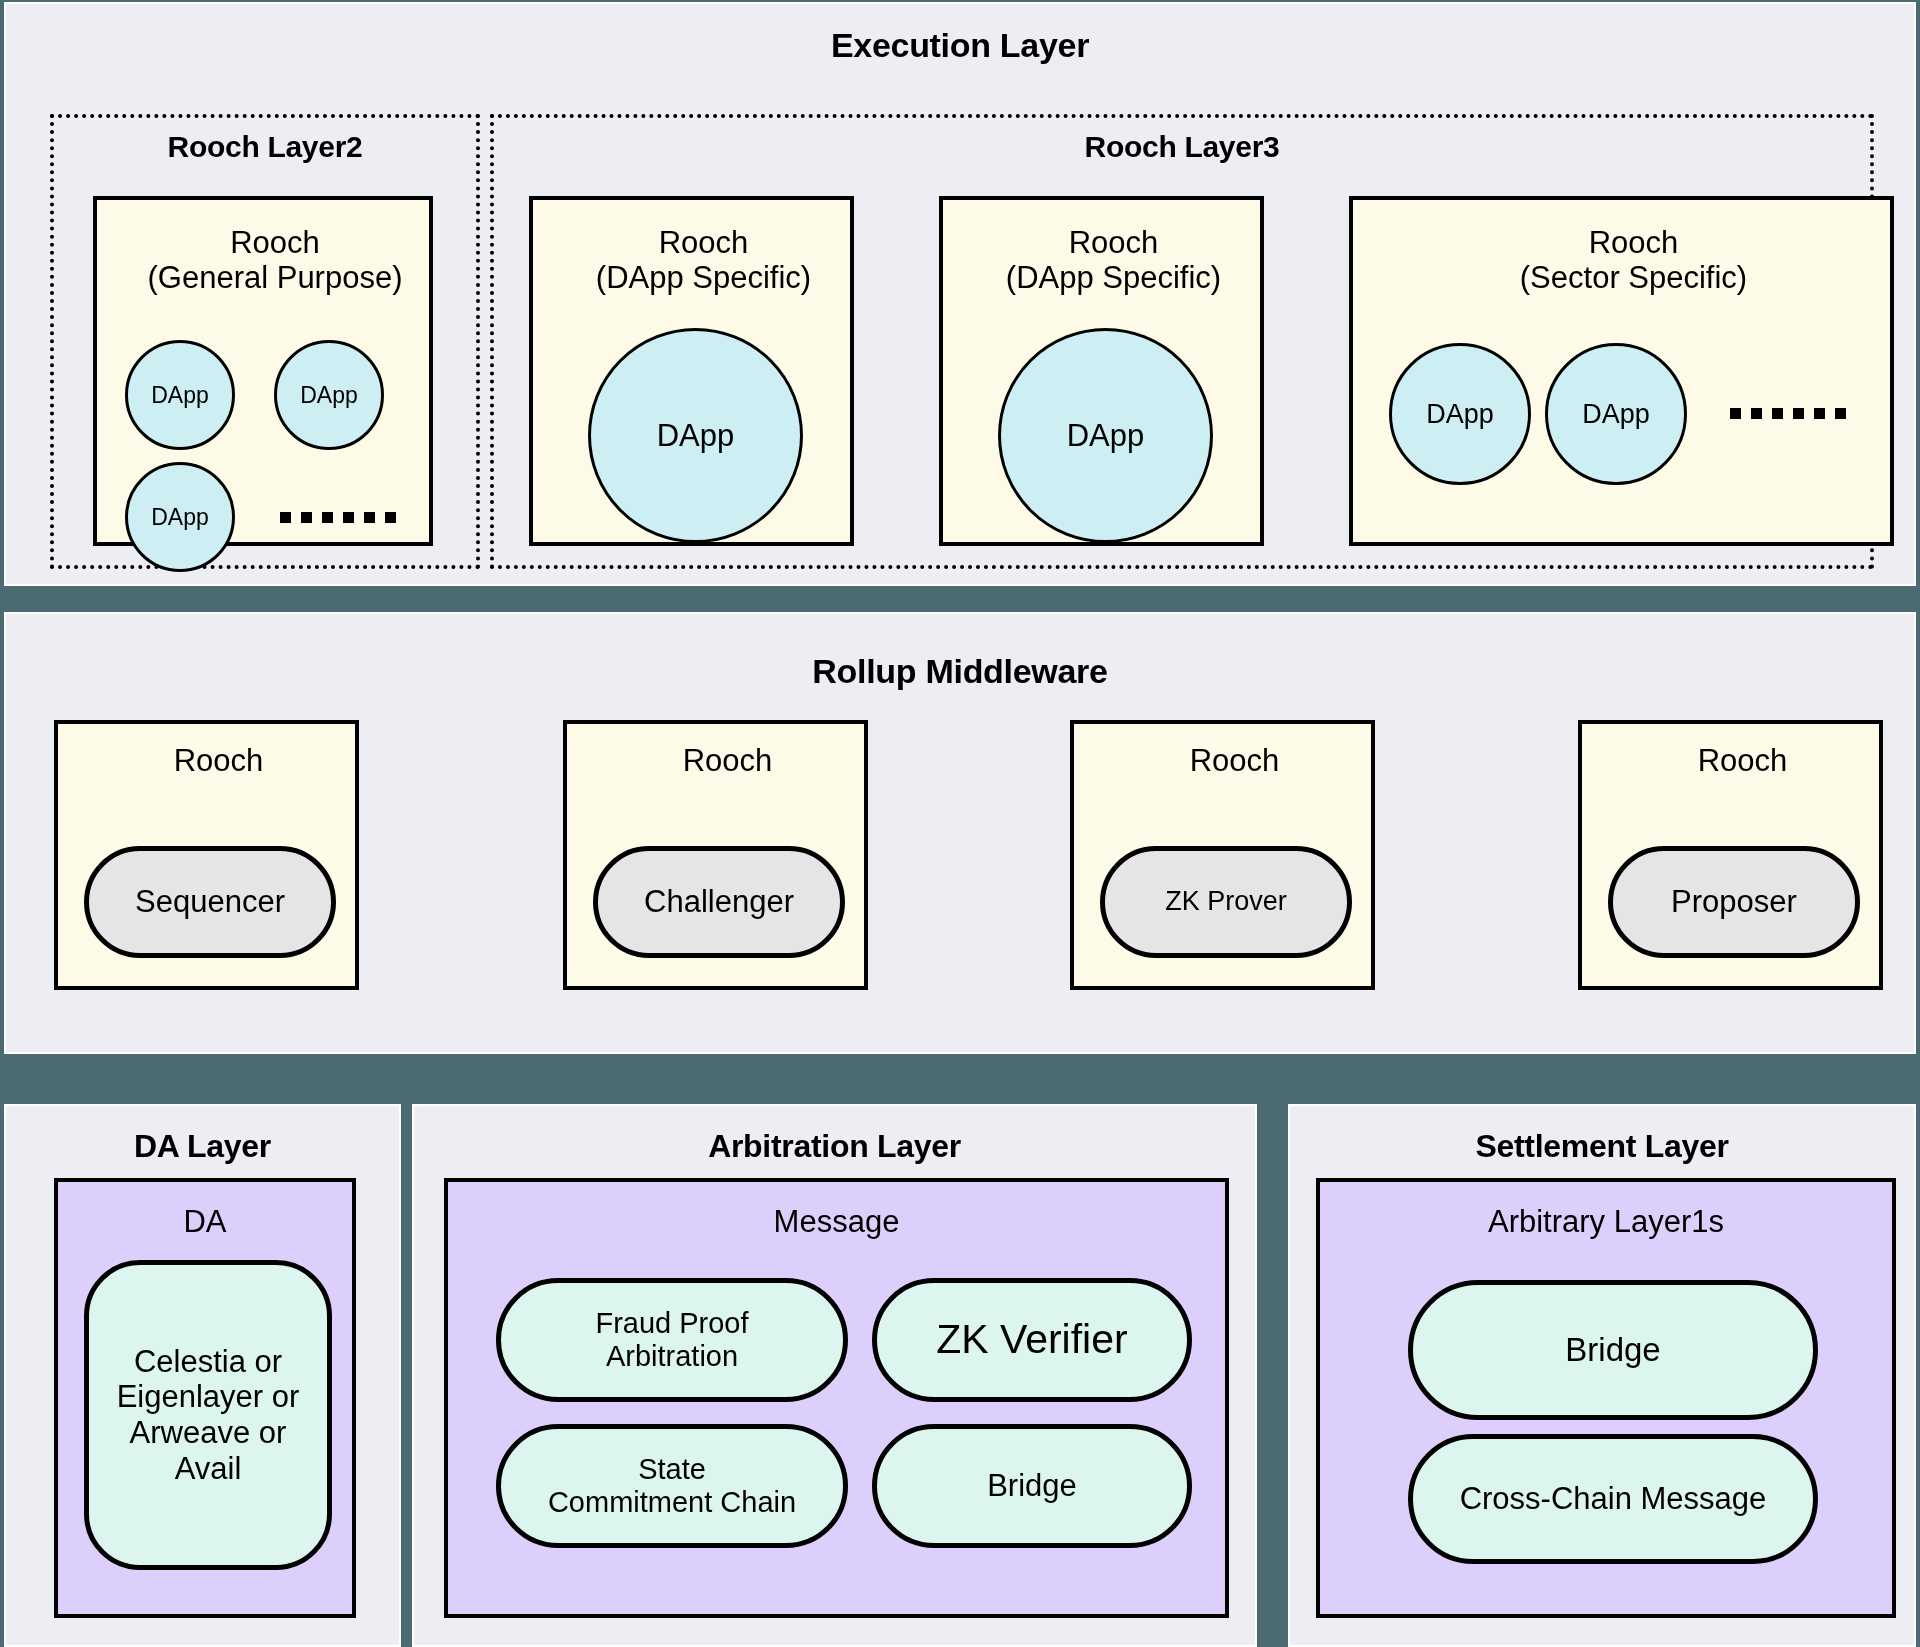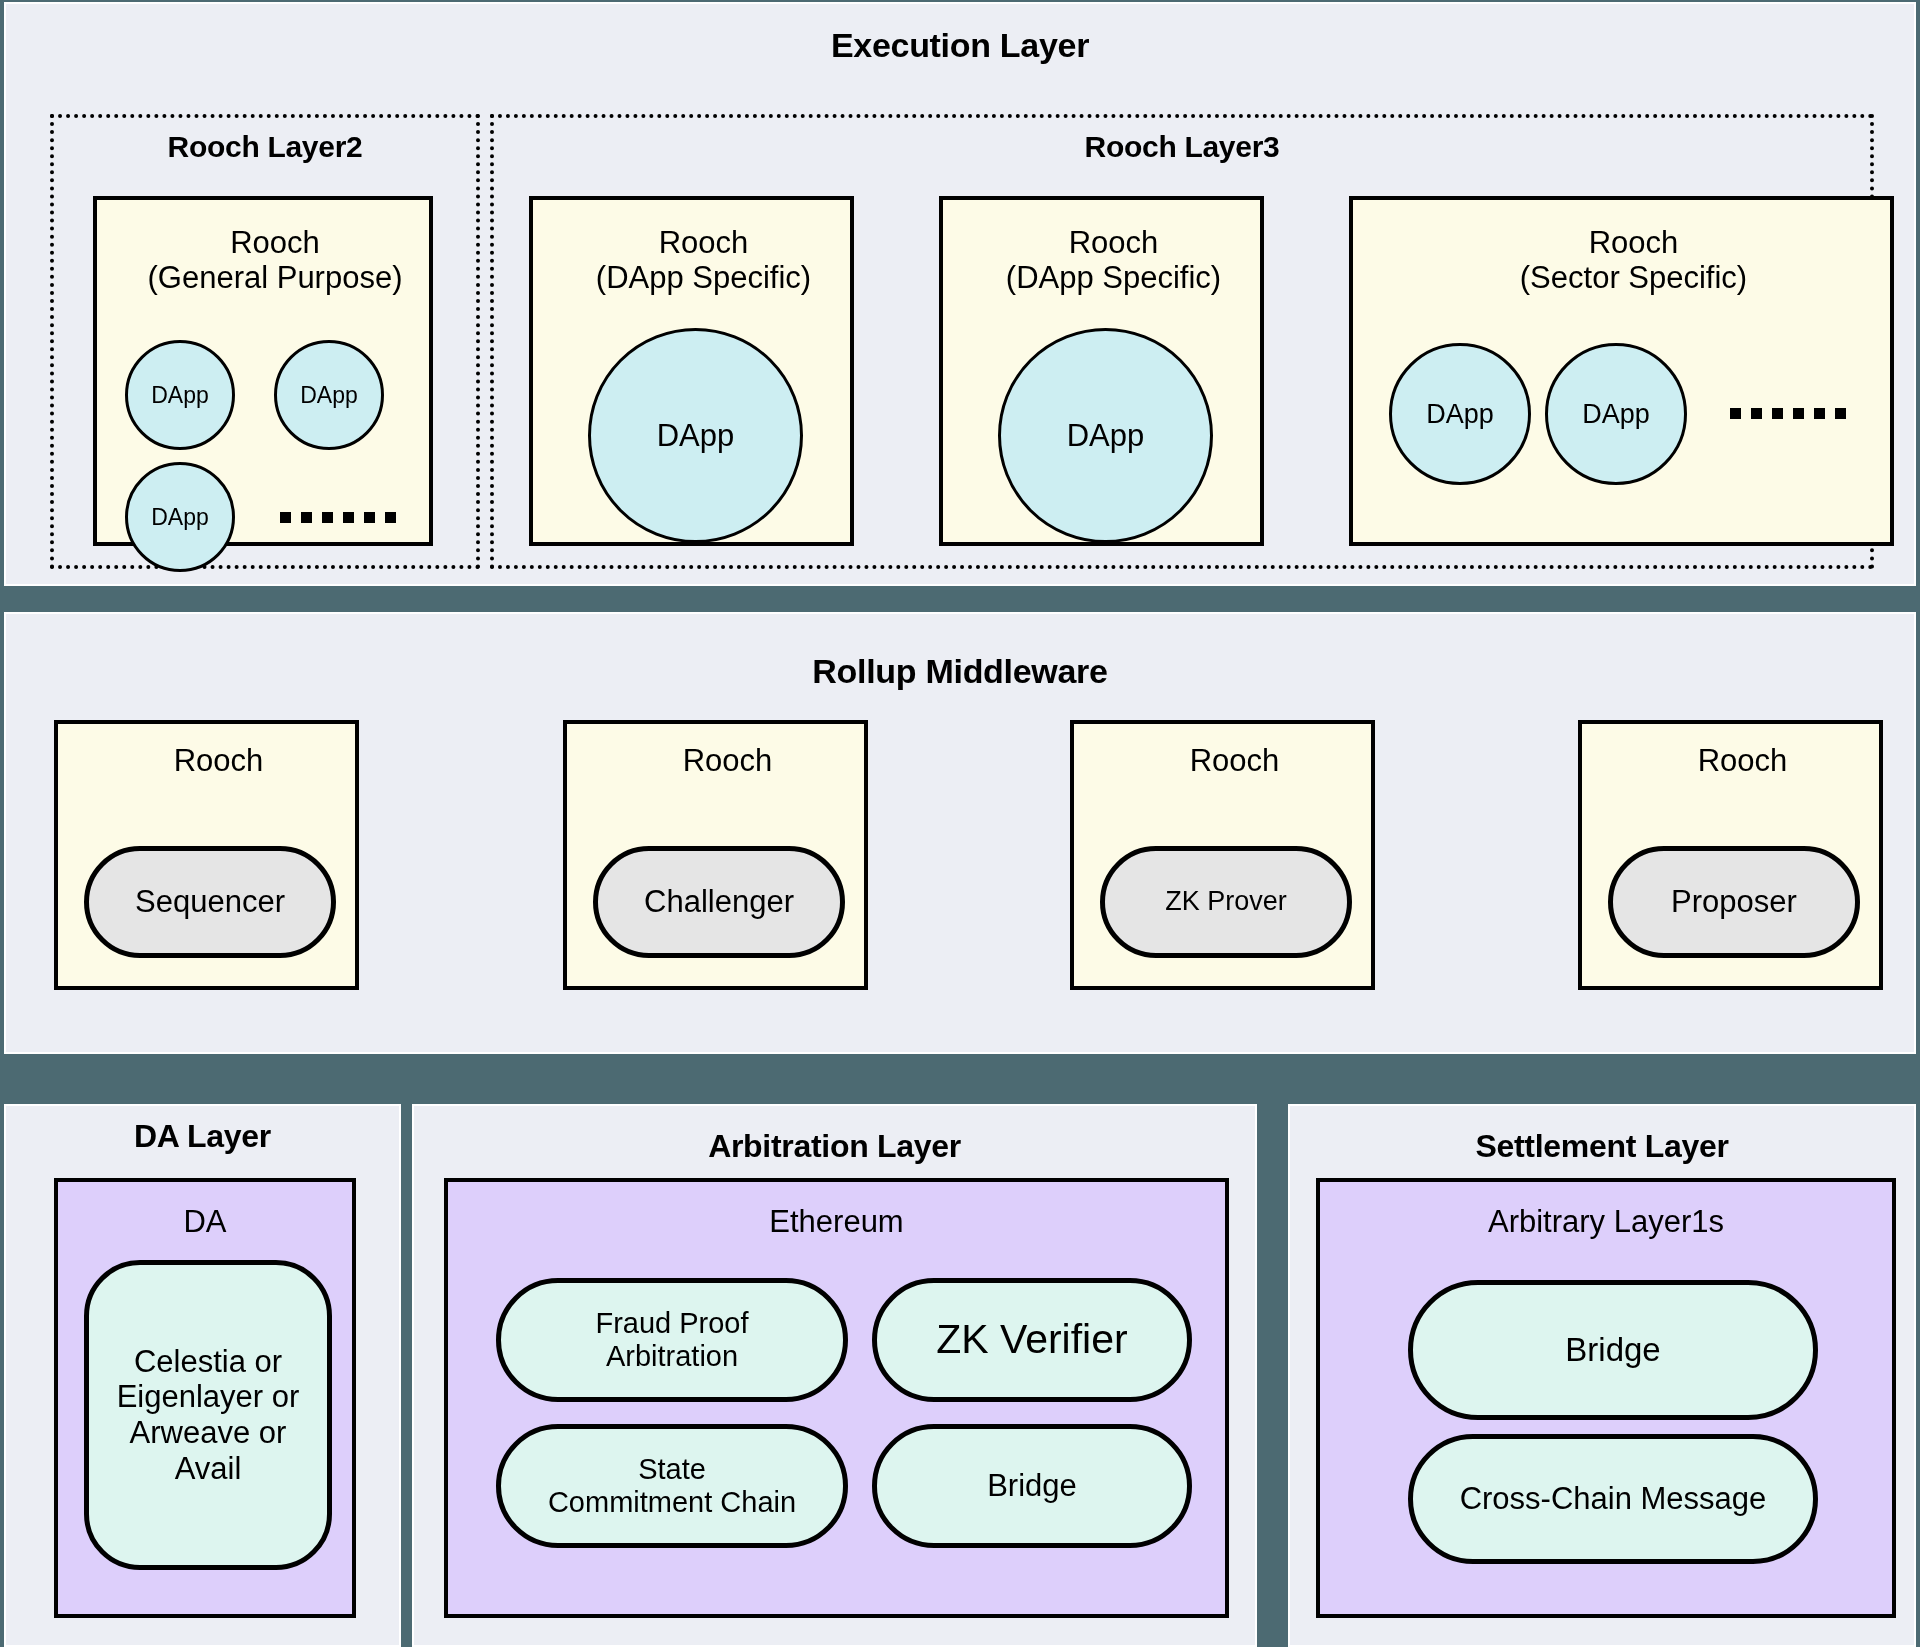--- a/index.html
+++ b/index.html
@@ -185,7 +185,7 @@
   </div>
 
   <div class="band" style="left:4px; top:1104px; width:397px; height:543px;">
-    <div class="band-title" style="font-size:32px; margin-top:12px;">DA Layer</div>
+    <div class="band-title" style="font-size:32px; margin-top:22px;">DA Layer</div>
 
     <div class="l1box" style="left:48px; top:72px; width:302px; height:440px;">
       <div class="l1box-title">DA</div>

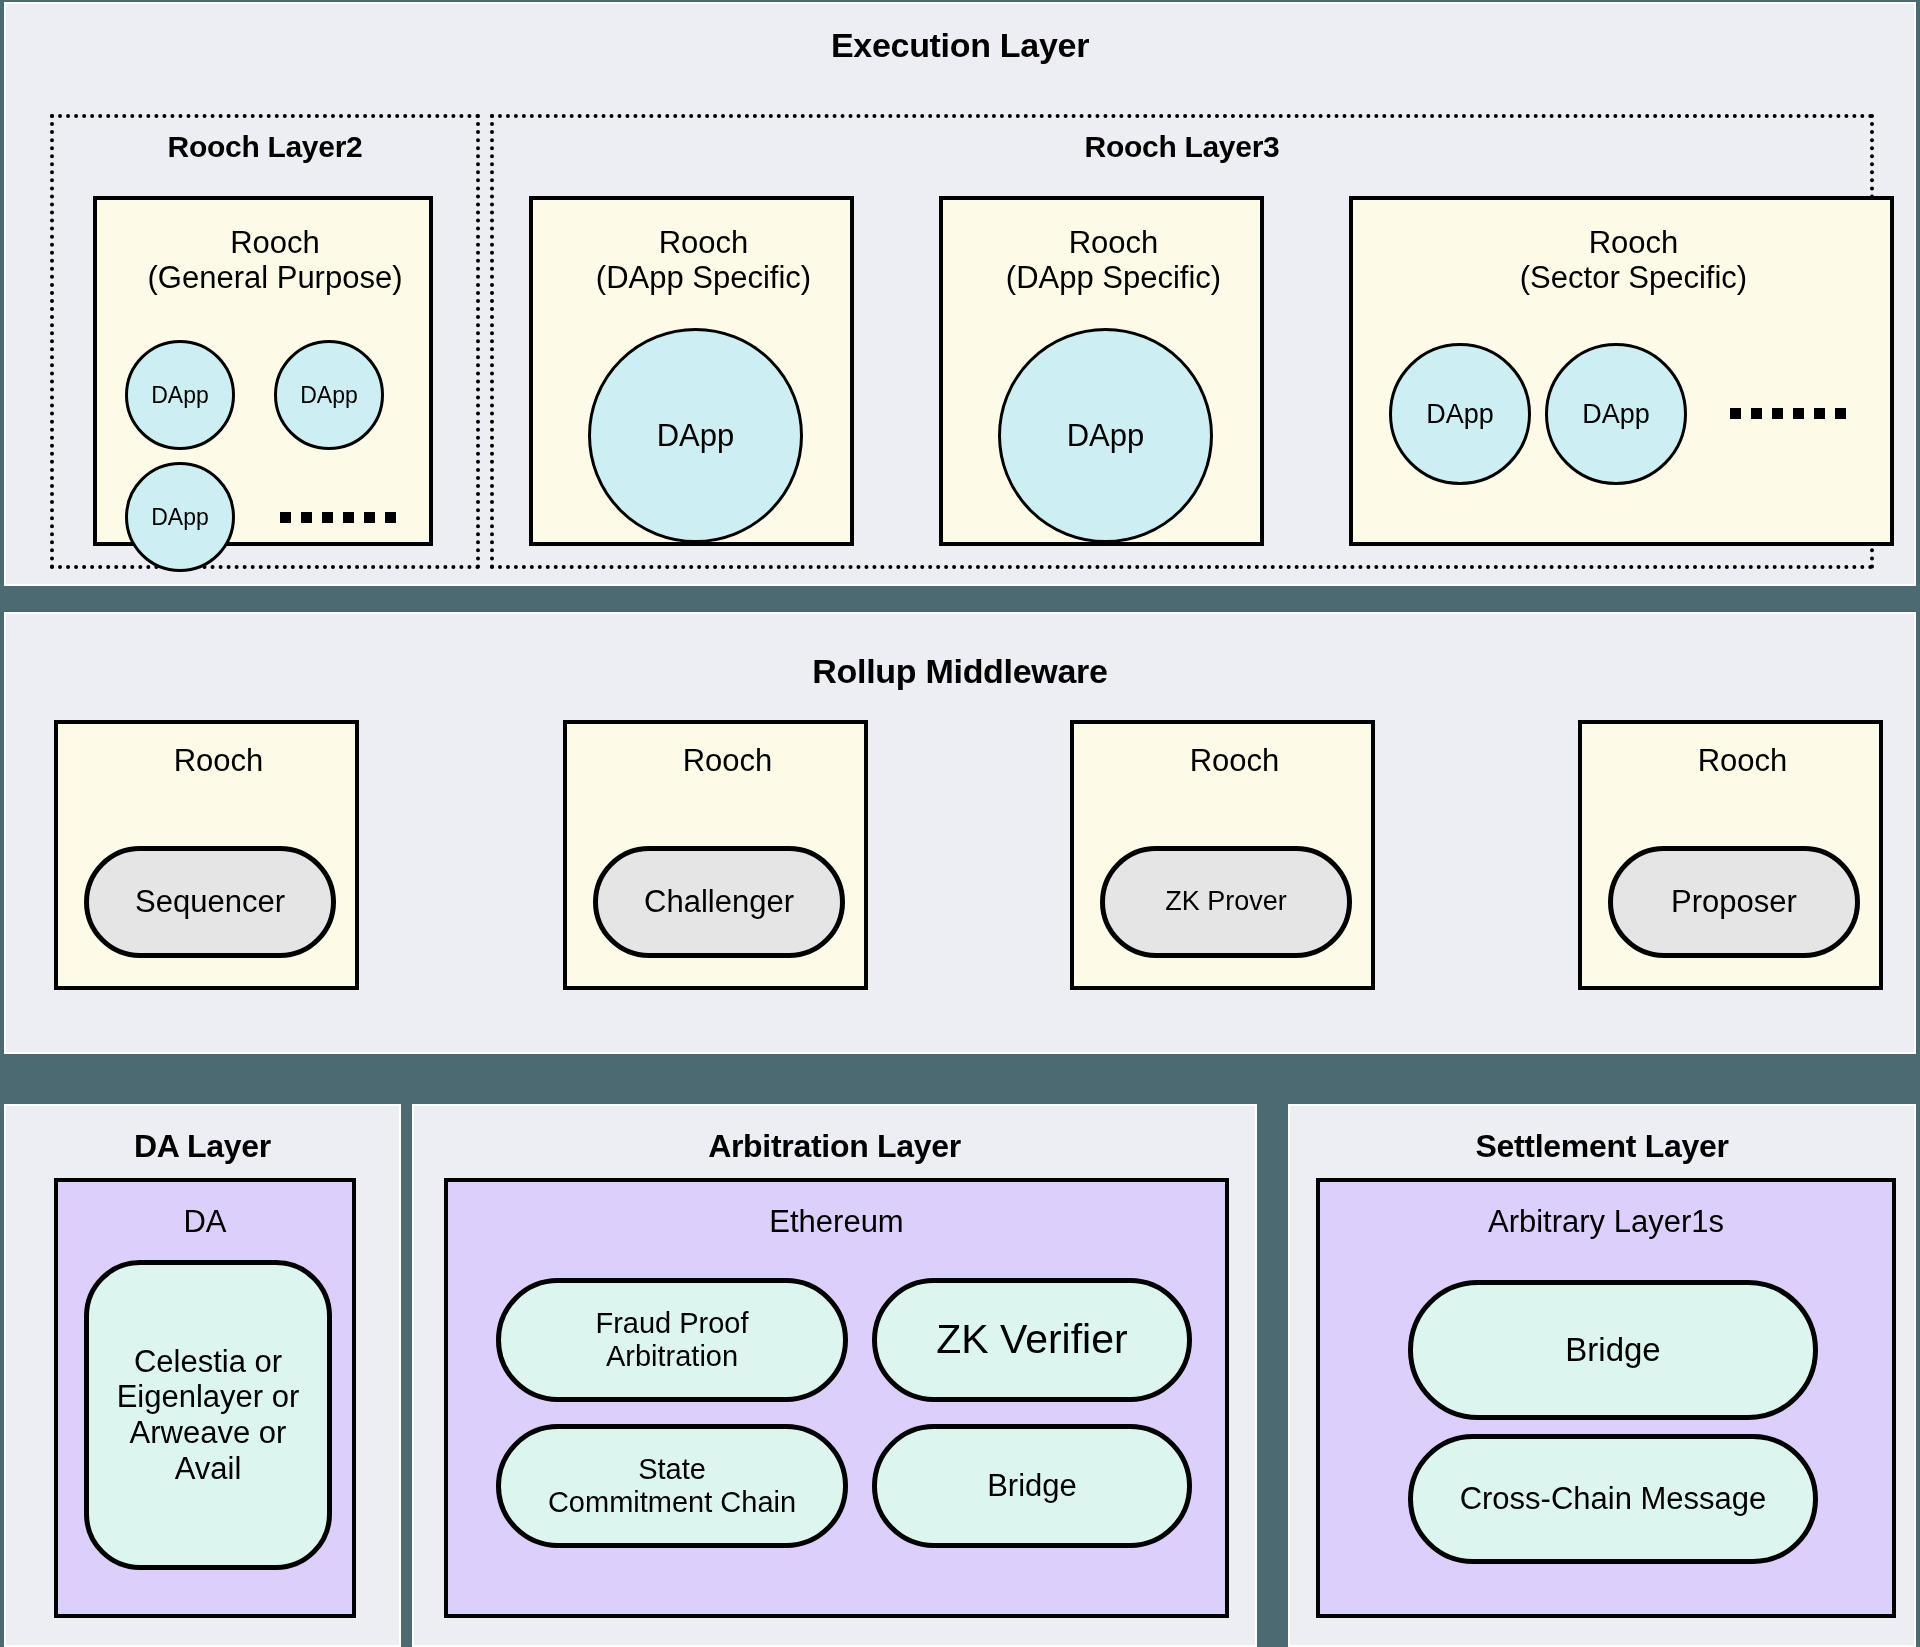--- a/index.html
+++ b/index.html
@@ -200,7 +200,7 @@
     <div class="band-title" style="font-size:32px; margin-top:22px;">Arbitration Layer</div>
 
     <div class="l1box" style="left:30px; top:72px; width:785px; height:440px;">
-      <div class="l1box-title">Ethereum</div>
+      <div class="l1box-title">Message</div>
 
       <div class="pill mint" style="left:48px; top:96px; width:352px; height:124px; border-radius:62px; font-size:29px;">Fraud Proof
 Arbitration</div>

